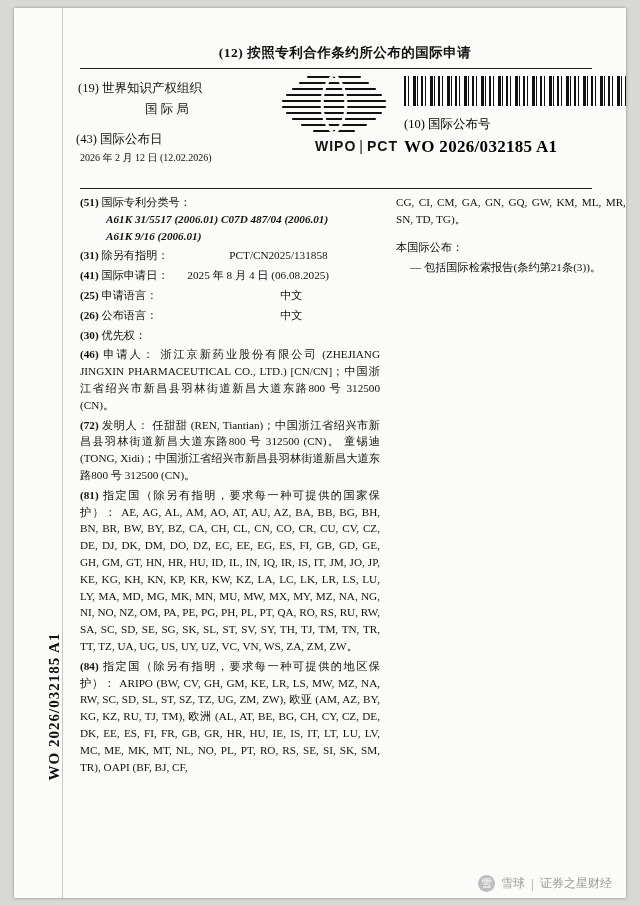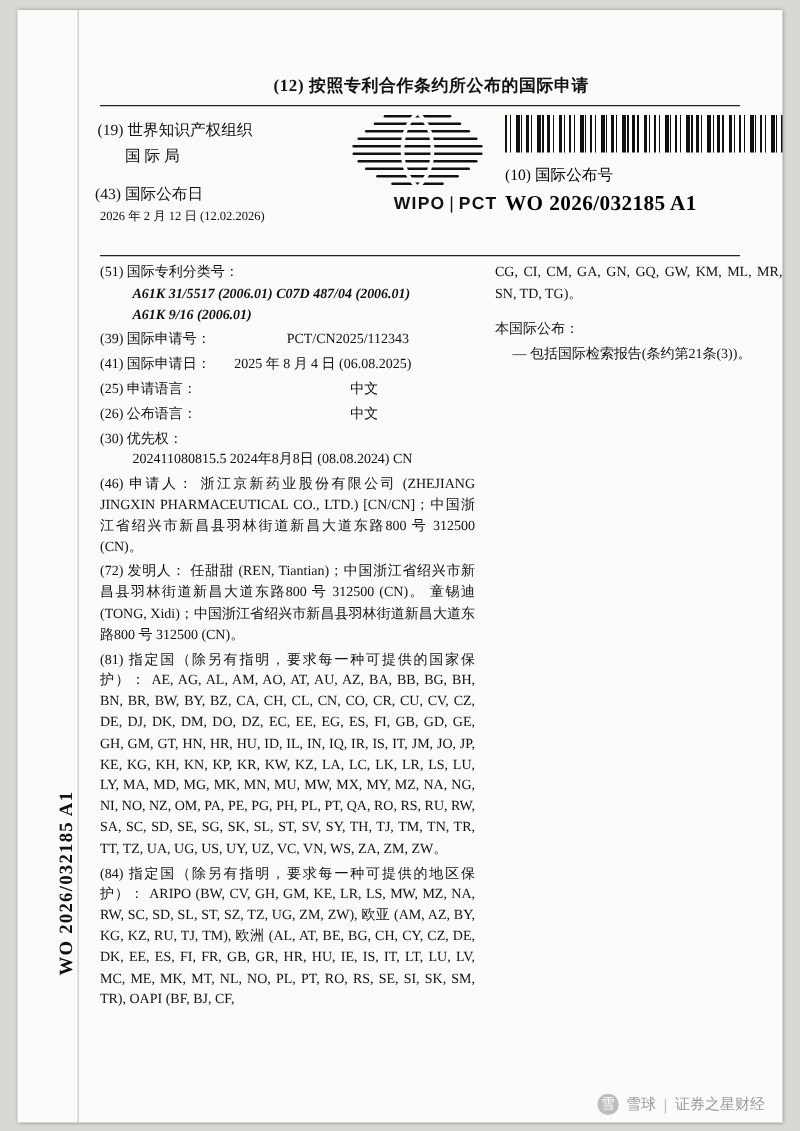--- a/index.html
+++ b/index.html
@@ -31,7 +31,7 @@
   }
   .title12{
     text-align:center;font-size:13.5px;font-weight:bold;color:#111;
-    margin-top:40px;letter-spacing:.5px;
+    margin-top:24px;letter-spacing:.5px;
   }
   .rule{
     height:1px;background:#222;margin:6px 24px 0 6px;

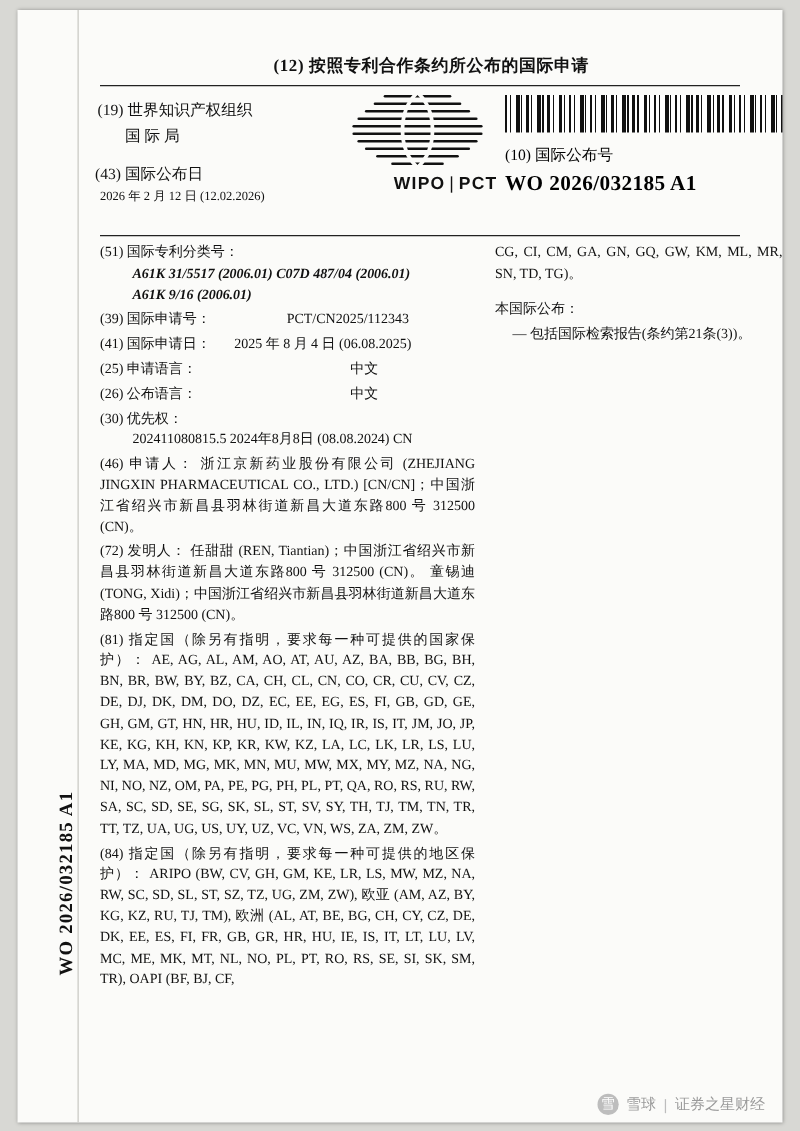--- a/index.html
+++ b/index.html
@@ -43,7 +43,7 @@
     position:absolute;left:2px;top:6px;width:176px;font-size:12.5px;color:#111;line-height:1.65;
   }
   .hdr-left .l19{margin-left:2px;}
-  .hdr-left .guoji{margin-left:24px;}
+  .hdr-left .guoji{margin-left:69px;}
   .hdr-left .l43{margin-top:10px;}
   .hdr-left .date{margin-left:4px;font-size:10px;}
   .wipo{

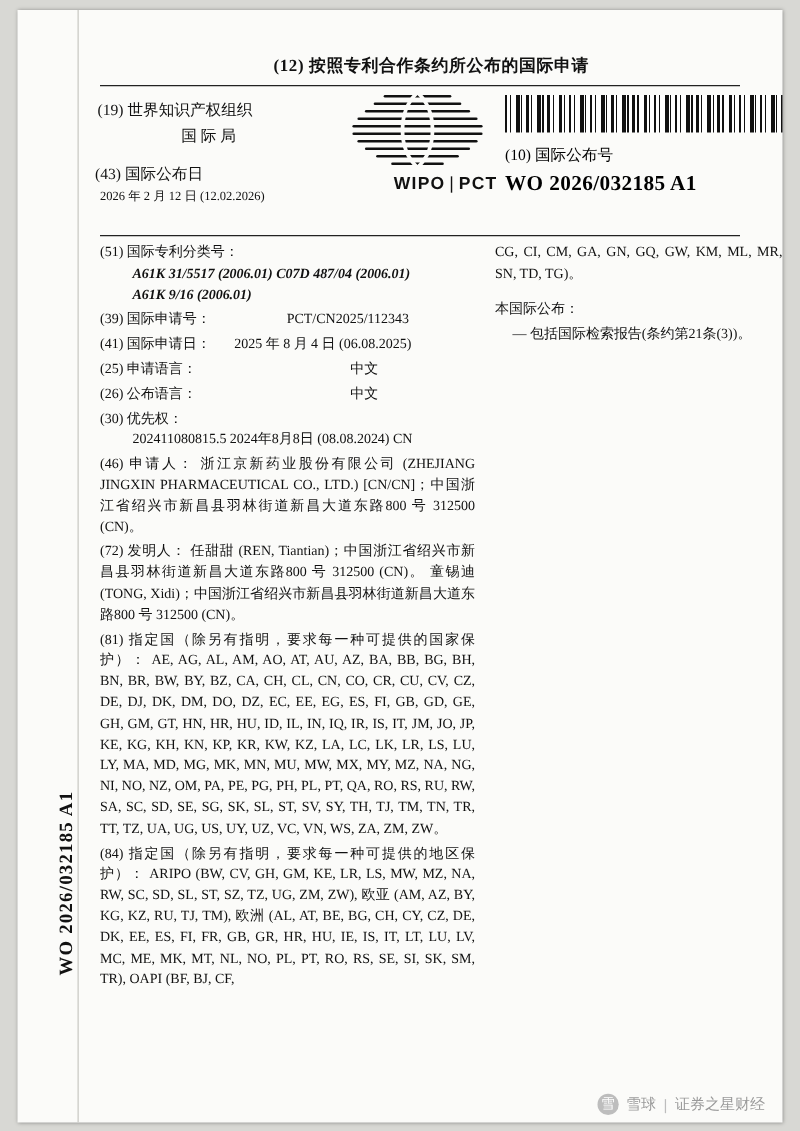--- a/index.html
+++ b/index.html
@@ -81,7 +81,7 @@
     text-align:justify;
   }
   .fld{margin-bottom:3px;}
-  .num{font-weight:normal;}
+  .num{font-weight:bold;}
   .ipc{font-style:italic;font-weight:bold;}
   .indent{display:block;padding-left:26px;}
   .dash{padding-left:26px;text-indent:-12px;}

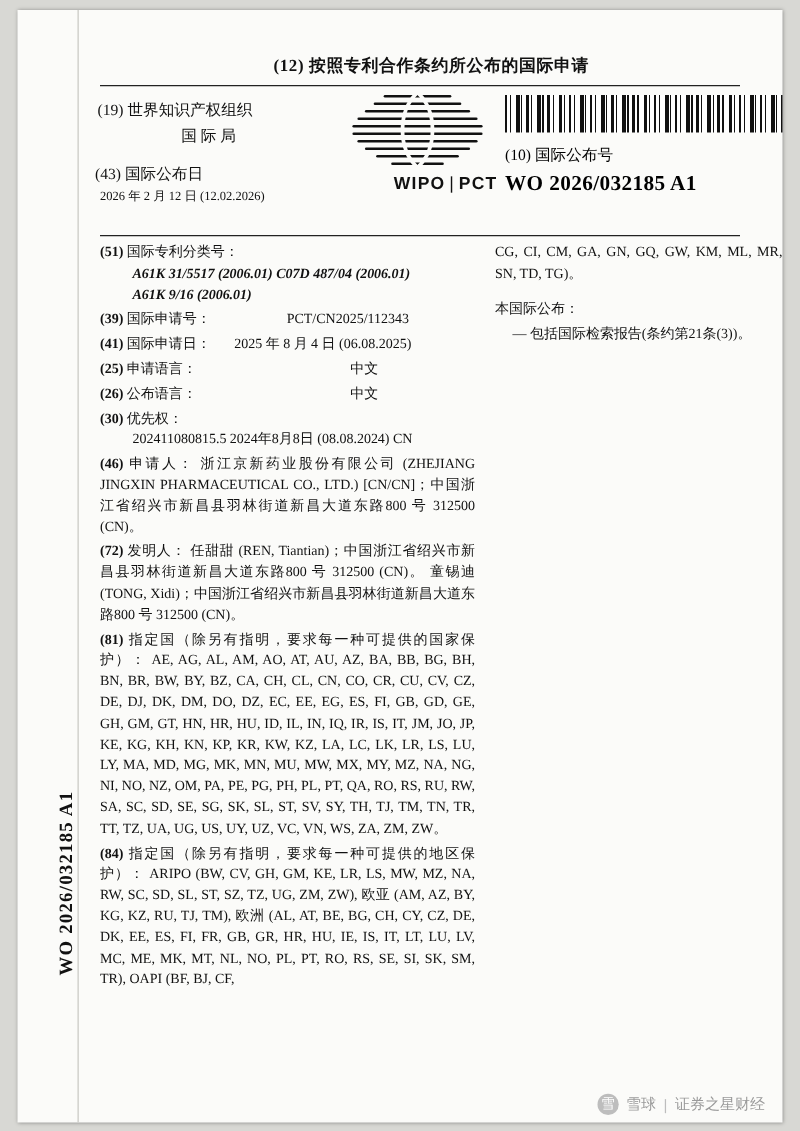--- a/index.html
+++ b/index.html
@@ -166,7 +166,7 @@
         </div>
 
         <div class="fld">
-          <span class="num">(39)</span>
+          <span class="num">(31)</span>
           <span>国际申请号：</span>
           <span style="margin-left:58px">PCT/CN2025/112343</span>
         </div>

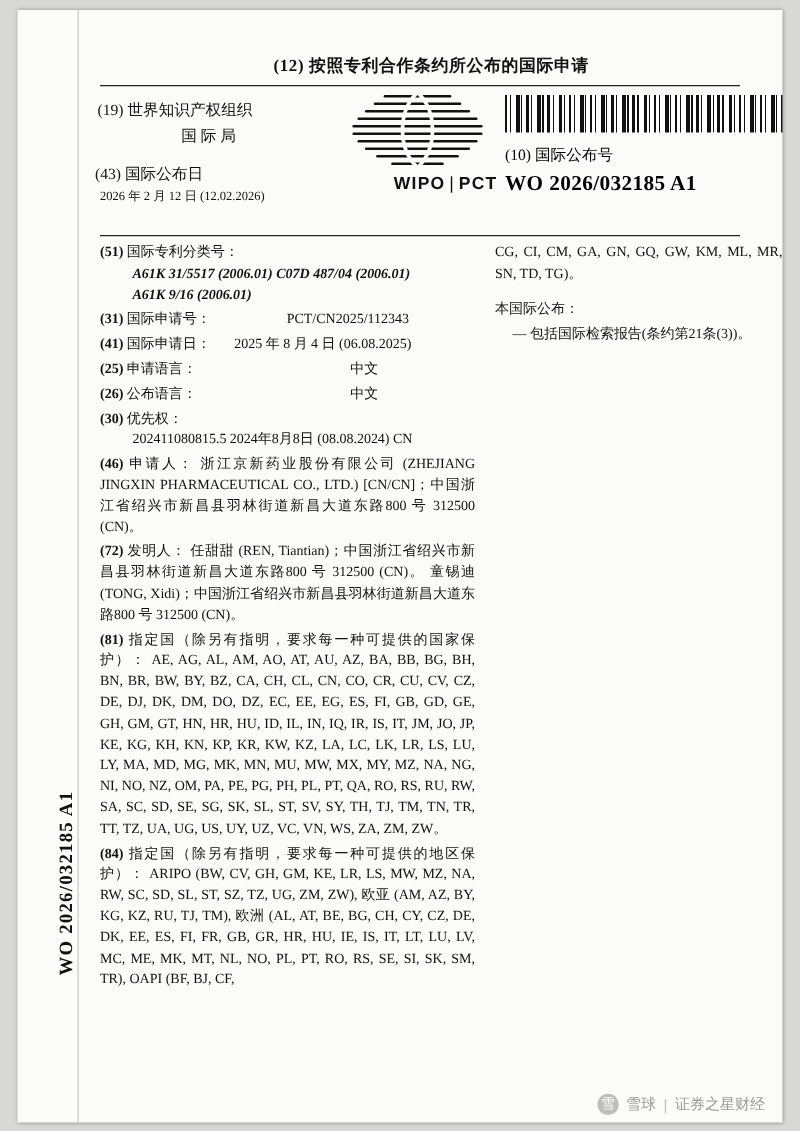--- a/index.html
+++ b/index.html
@@ -167,7 +167,7 @@
 
         <div class="fld">
           <span class="num">(31)</span>
-          <span>国际申请号：</span>
+          <span>除另有指明：</span>
           <span style="margin-left:58px">PCT/CN2025/112343</span>
         </div>
 

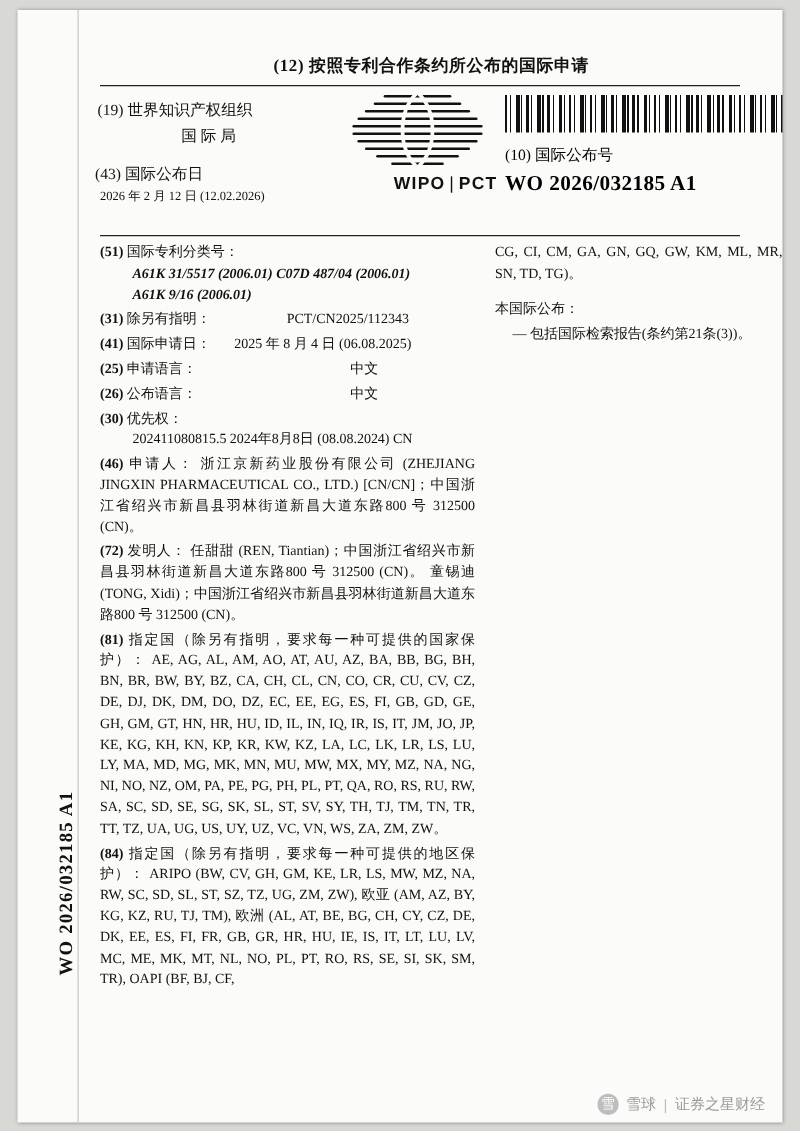--- a/index.html
+++ b/index.html
@@ -168,7 +168,7 @@
         <div class="fld">
           <span class="num">(31)</span>
           <span>除另有指明：</span>
-          <span style="margin-left:58px">PCT/CN2025/112343</span>
+          <span style="margin-left:58px">PCT/CN2025/131858</span>
         </div>
 
         <div class="fld">

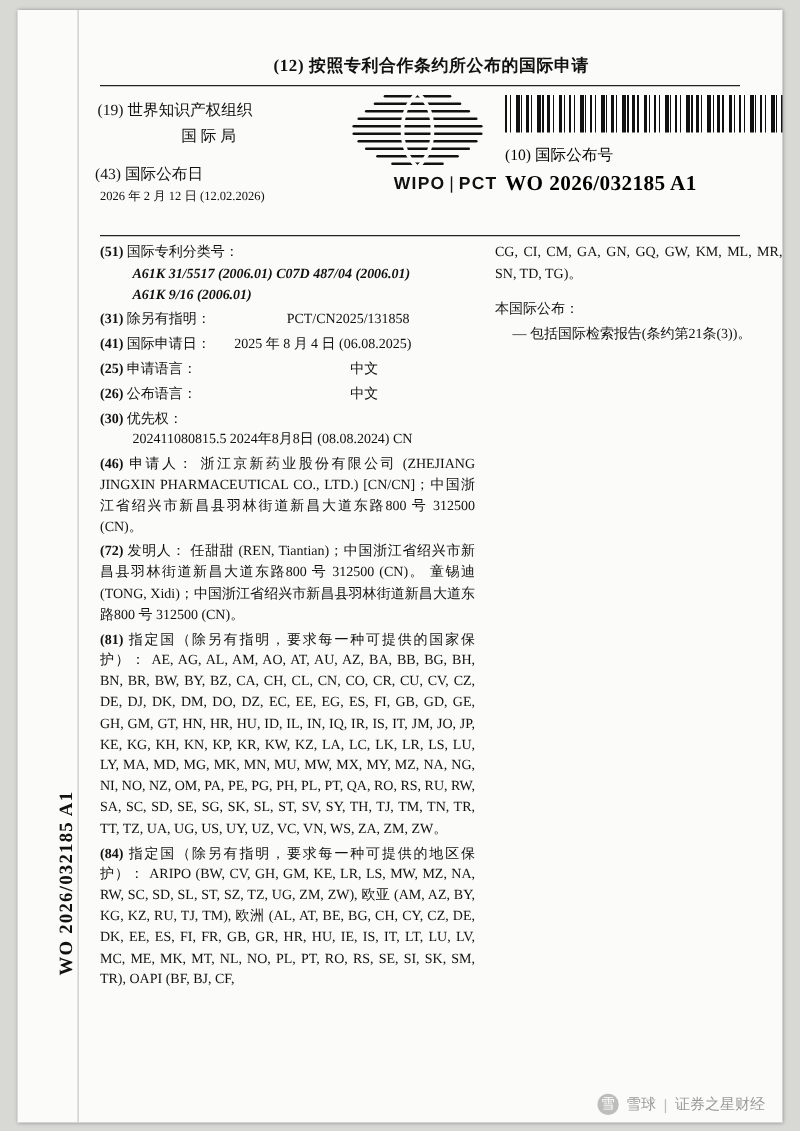--- a/index.html
+++ b/index.html
@@ -192,7 +192,6 @@
         <div class="fld">
           <span class="num">(30)</span>
           <span>优先权：</span>
-          <span class="indent">202411080815.5    2024年8月8日 (08.08.2024)    CN</span>
         </div>
 
         <div class="fld">

